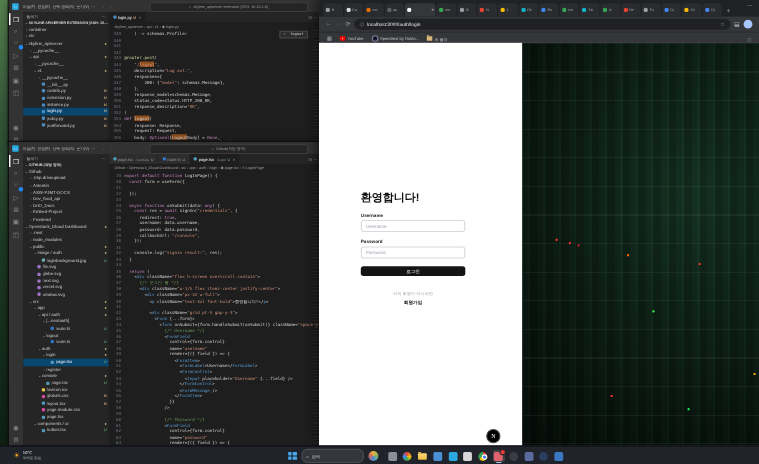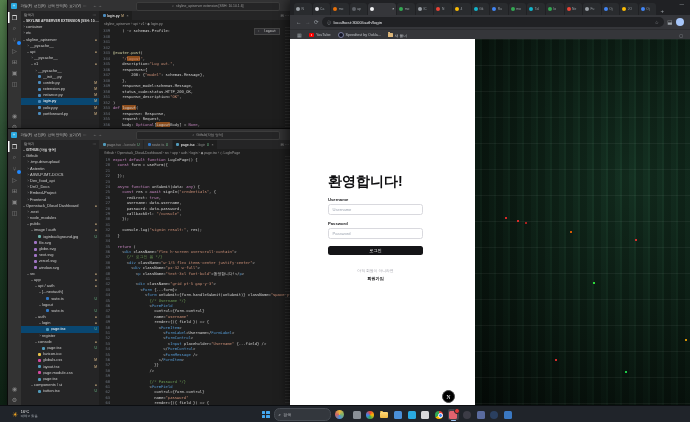--- a/index.html
+++ b/index.html
@@ -92,7 +92,7 @@
   .content{position:absolute;top:39px;left:0;right:0;bottom:0;display:flex;background:#fff;}
   .loginpanel{width:185px;background:#ffffff;position:relative;flex:0 0 auto;}
   .lform{position:absolute;left:38px;top:134px;width:95px;}
-  .heading{font-size:14px;font-weight:bold;color:#101012;font-family:"Liberation Sans",sans-serif;}
+  .heading{font-size:10px;font-weight:bold;color:#101012;font-family:"Liberation Sans",sans-serif;}
   .flabel{margin-top:6px;font-size:4.2px;font-weight:bold;color:#18181b;}
   .finput{margin-top:2px;height:9px;border:1px solid #d9d9de;border-radius:2.5px;display:flex;align-items:center;
     padding:0 3.5px;font-size:4.1px;color:#9ca3af;background:#fff;}

